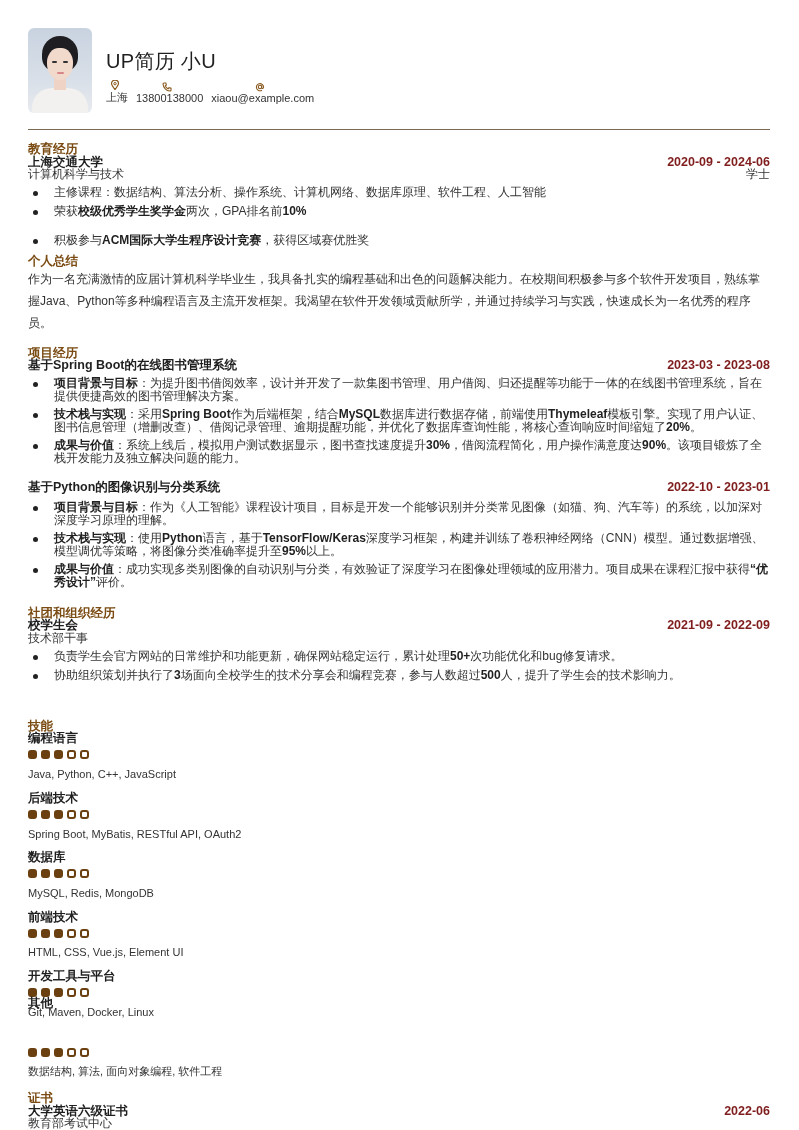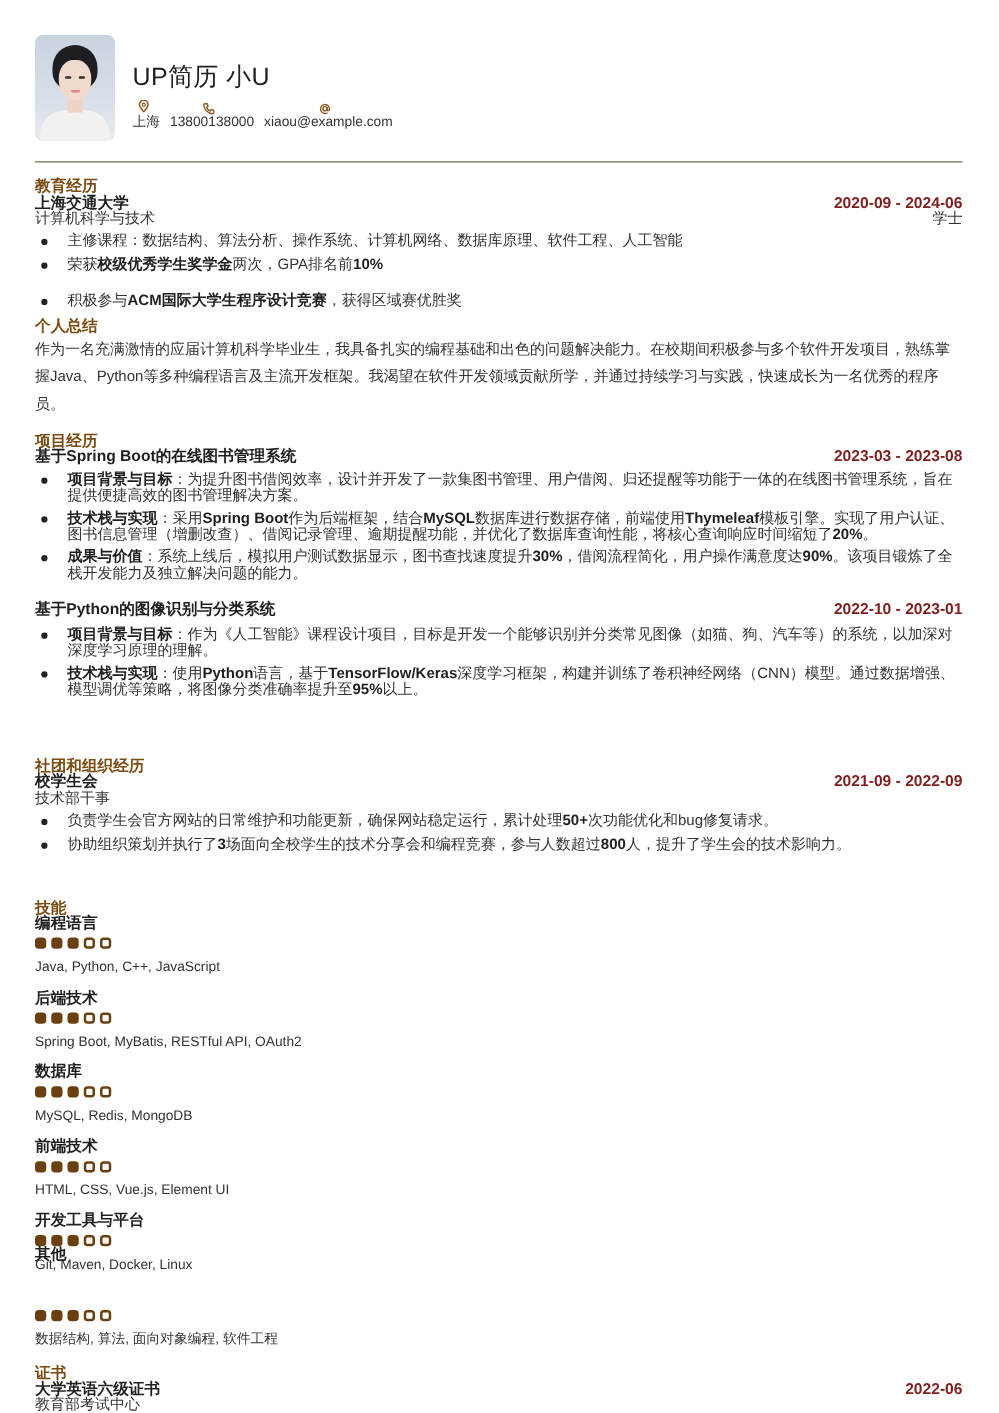--- a/index.html
+++ b/index.html
@@ -114,6 +114,7 @@
   <ul class="bullets" style="top:501px">
     <li style="margin-bottom:5px"><b>项目背景与目标</b><span>：作为《人工智能》课程设计项目，目标是开发一个能够识别并分类常见图像（如猫、狗、汽车等）的系统，以加深对深度学习原理的理解。</span></li>
     <li style="margin-bottom:5px"><b>技术栈与实现</b><span>：使用</span><b>Python</b><span>语言，基于</span><b>TensorFlow/Keras</b><span>深度学习框架，构建并训练了卷积神经网络（CNN）模型。通过数据增强、模型调优等策略，将图像分类准确率提升至</span><b>95%</b><span>以上。</span></li>
+    <li><b>成果与价值</b><span>：成功实现多类别图像的自动识别与分类，有效验证了深度学习在图像处理领域的应用潜力。项目成果在课程汇报中获得</span><b>“优秀设计”</b><span>评价。</span></li>
   </ul>
 
   <div class="section-title" style="top:606px">社团和组织经历</div>

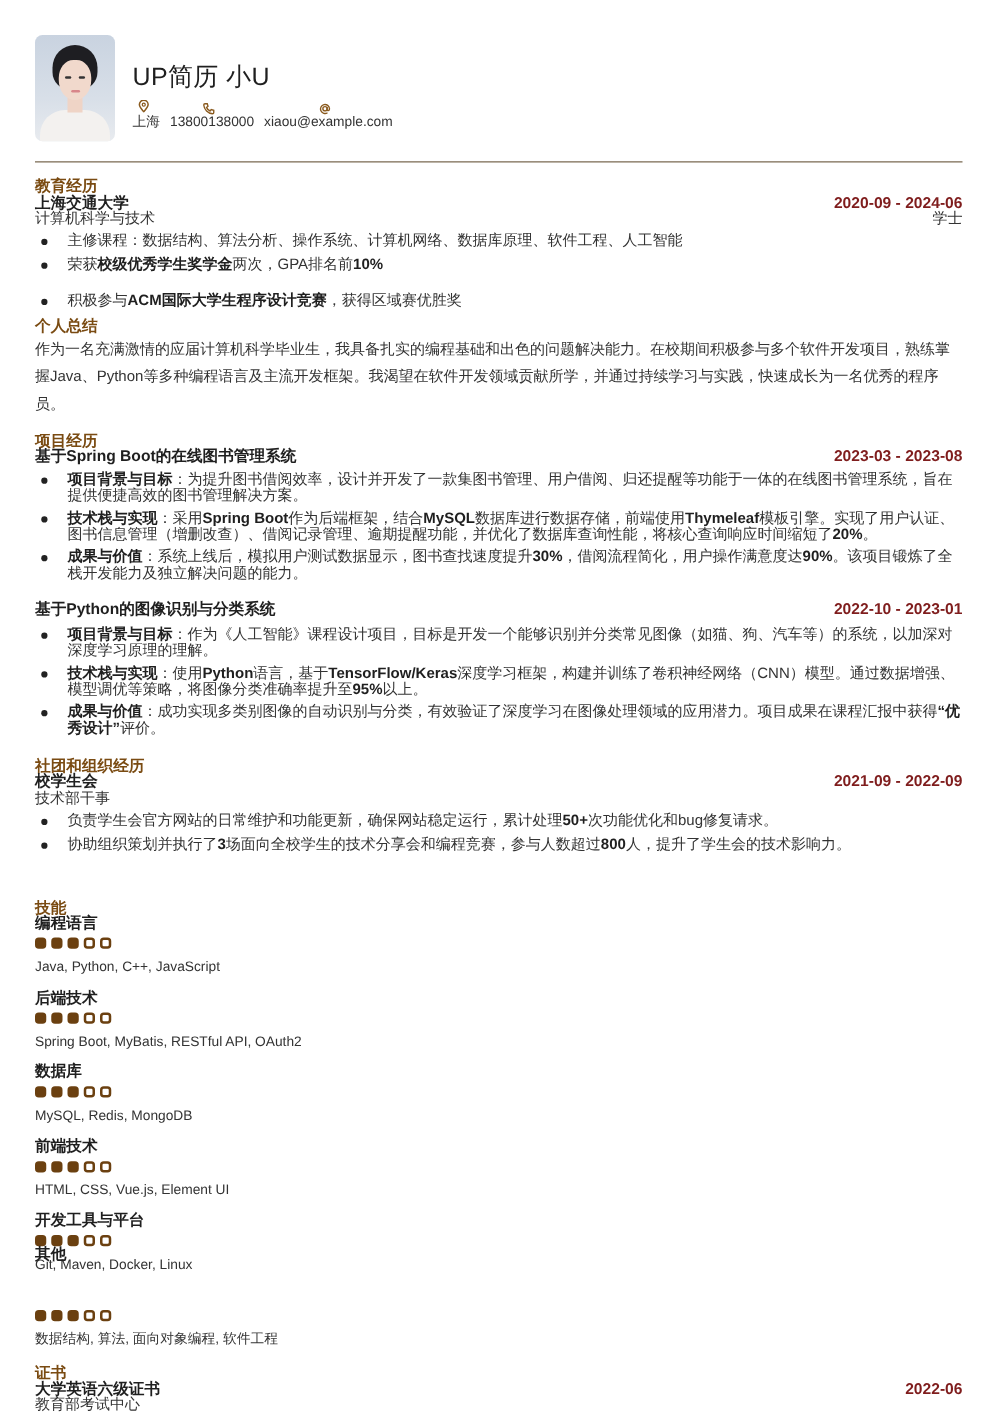--- a/index.html
+++ b/index.html
@@ -123,7 +123,7 @@
   <div class="entry-sub" style="top:632px">技术部干事</div>
   <ul class="bullets" style="top:650px">
     <li style="margin-bottom:6px"><span>负责学生会官方网站的日常维护和功能更新，确保网站稳定运行，累计处理</span><b>50+</b><span>次功能优化和bug修复请求。</span></li>
-    <li style="margin-bottom:6px"><span>协助组织策划并执行了</span><b>3</b><span>场面向全校学生的技术分享会和编程竞赛，参与人数超过</span><b>800</b><span>人，提升了学生会的技术影响力。</span></li>
+    <li style="margin-bottom:6px"><span>协助组织策划并执行了</span><b>3</b><span>场面向全校学生的技术分享会和编程竞赛，参与人数超过</span><b>500</b><span>人，提升了学生会的技术影响力。</span></li>
   </ul>
 
   <div class="section-title" style="top:719px">技能</div>

